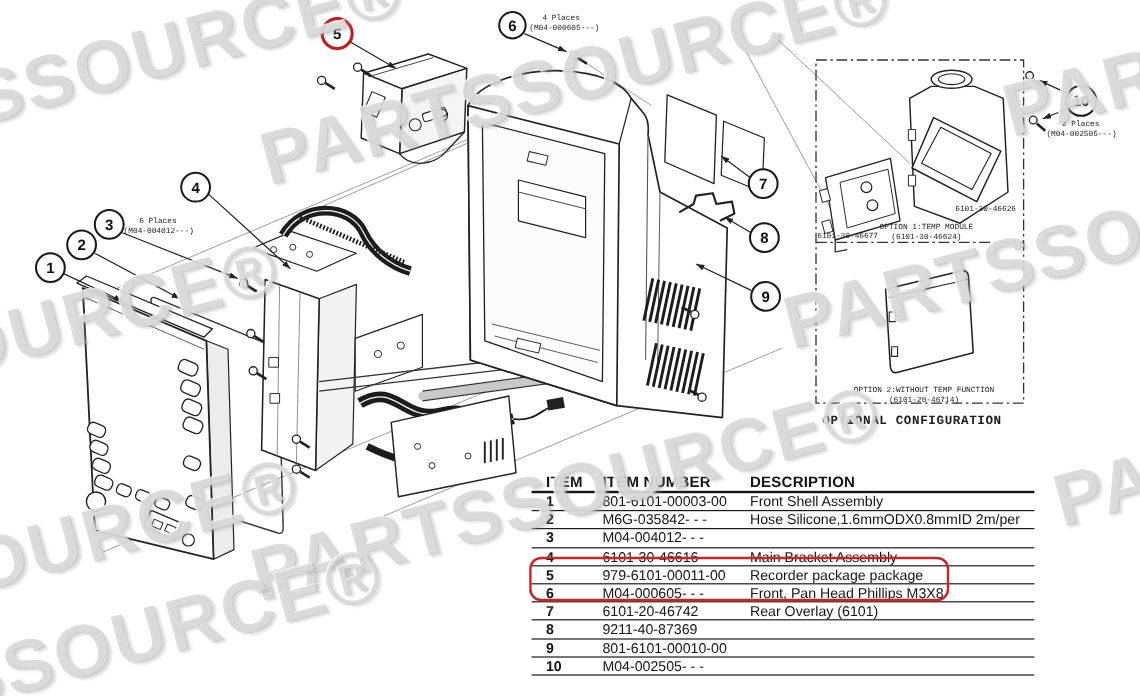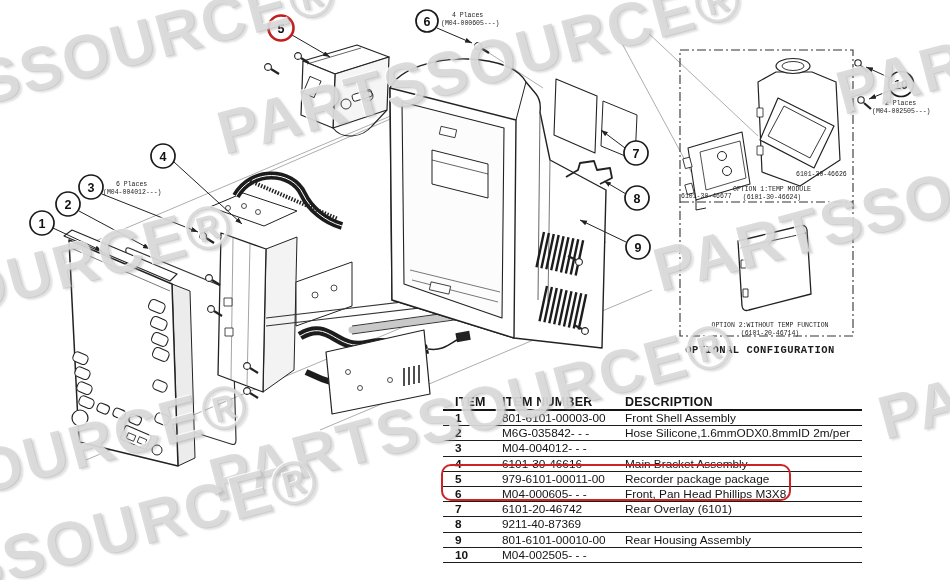--- a/index.html
+++ b/index.html
@@ -402,7 +402,6 @@
   <div class="pt-row">
     <div class="c-item">9</div>
     <div class="c-part">801-6101-00010-00</div>
-    <div class="c-desc">Rear Housing Assembly</div>
   </div>
   <div class="pt-row">
     <div class="c-item">10</div>

